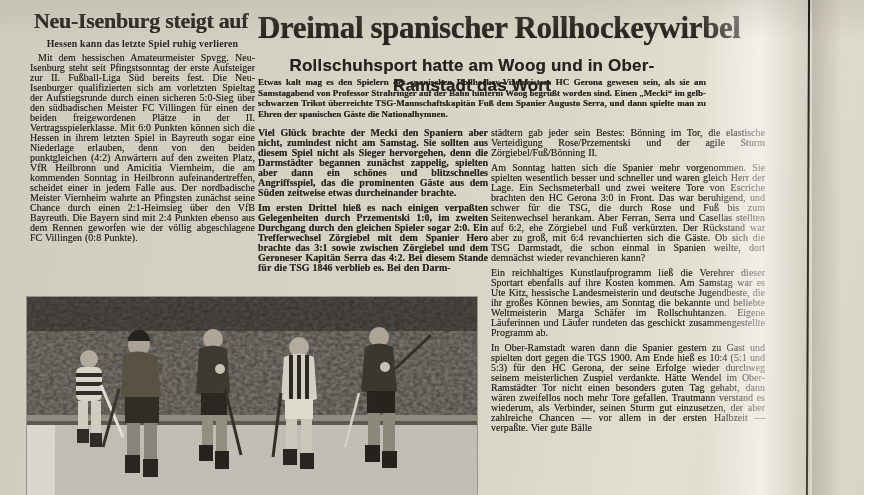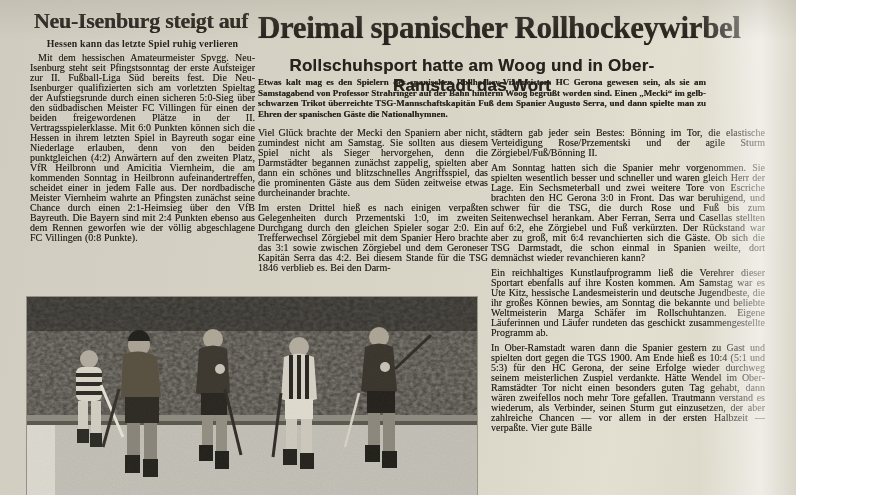--- a/index.html
+++ b/index.html
@@ -5,7 +5,7 @@
   html,body{margin:0;padding:0;}
   .page{
     position:relative;
-    width:796px;height:495px;
+    width:864px;height:495px;
     overflow:hidden;
     background:linear-gradient(100deg,#d0ccc0 0%,#d6d2c4 40%,#dad6c8 62%,#e3dfd1 78%,#d9d5c6 100%);
     font-family:"Liberation Serif","DejaVu Serif",serif;

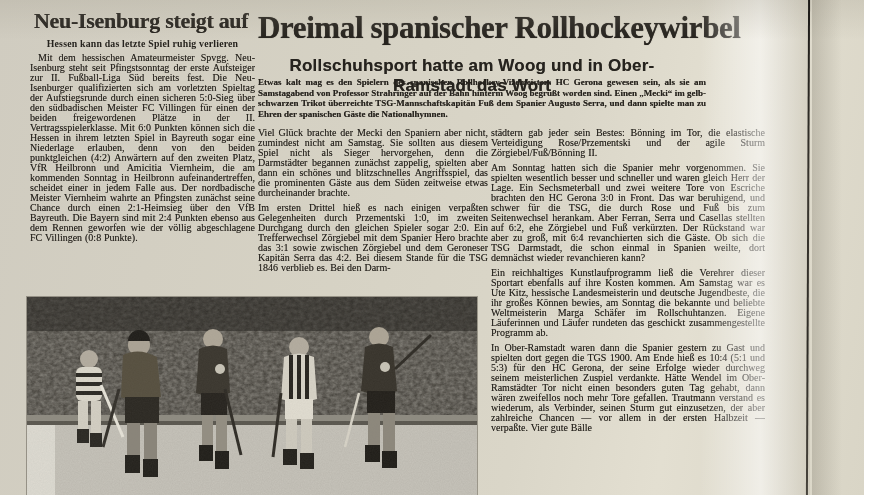--- a/index.html
+++ b/index.html
@@ -63,7 +63,7 @@
     font-size:9px;line-height:10.6px;font-weight:bold;text-align:justify;
     text-shadow:0 0 .5px rgba(40,35,28,.6);
   }
-  .col-a{position:absolute;left:258px;top:128px;width:230px;}
+  .col-a{position:absolute;left:258px;top:128px;width:230px;font-weight:bold;}
   .col-b{position:absolute;left:491px;top:128px;width:274px;height:367px;overflow:hidden;}
 
   

